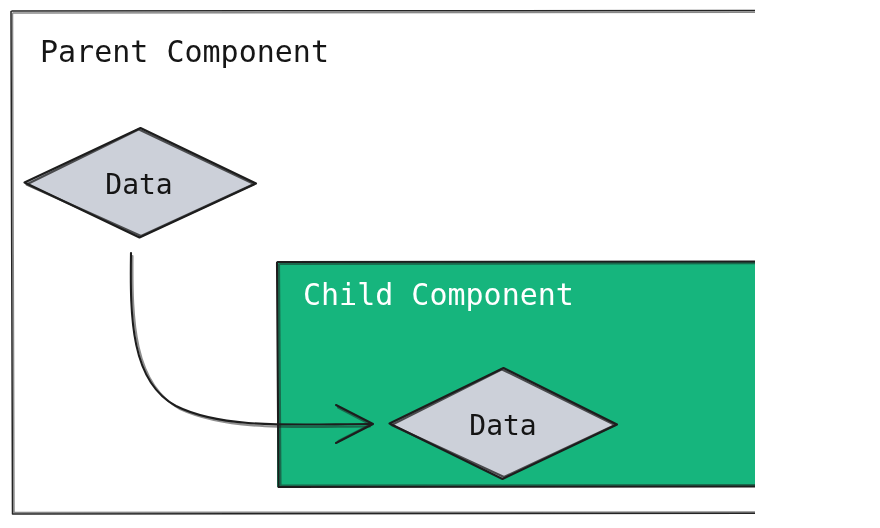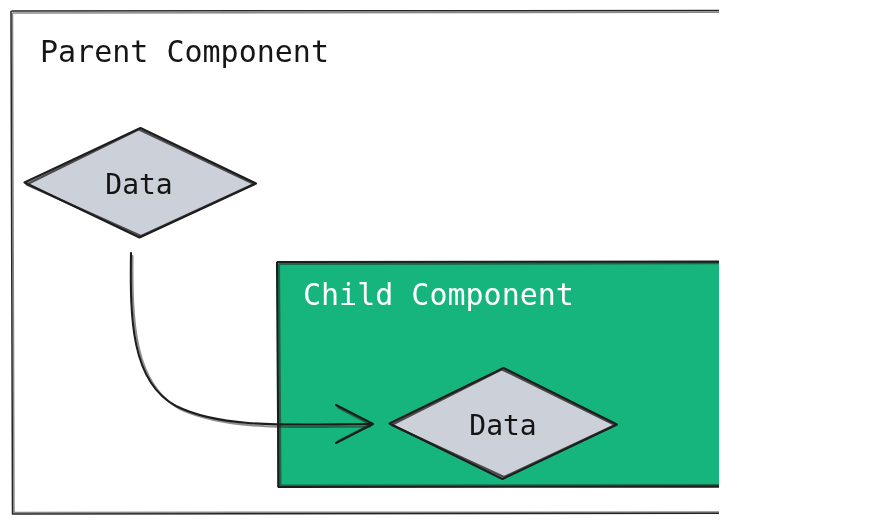--- a/index.html
+++ b/index.html
@@ -17,6 +17,7 @@
     height: 528px;
     background: #ffffff;
     overflow: hidden;
+    padding-left: 36px;
   }
   #canvas svg.layer {
     position: absolute;

